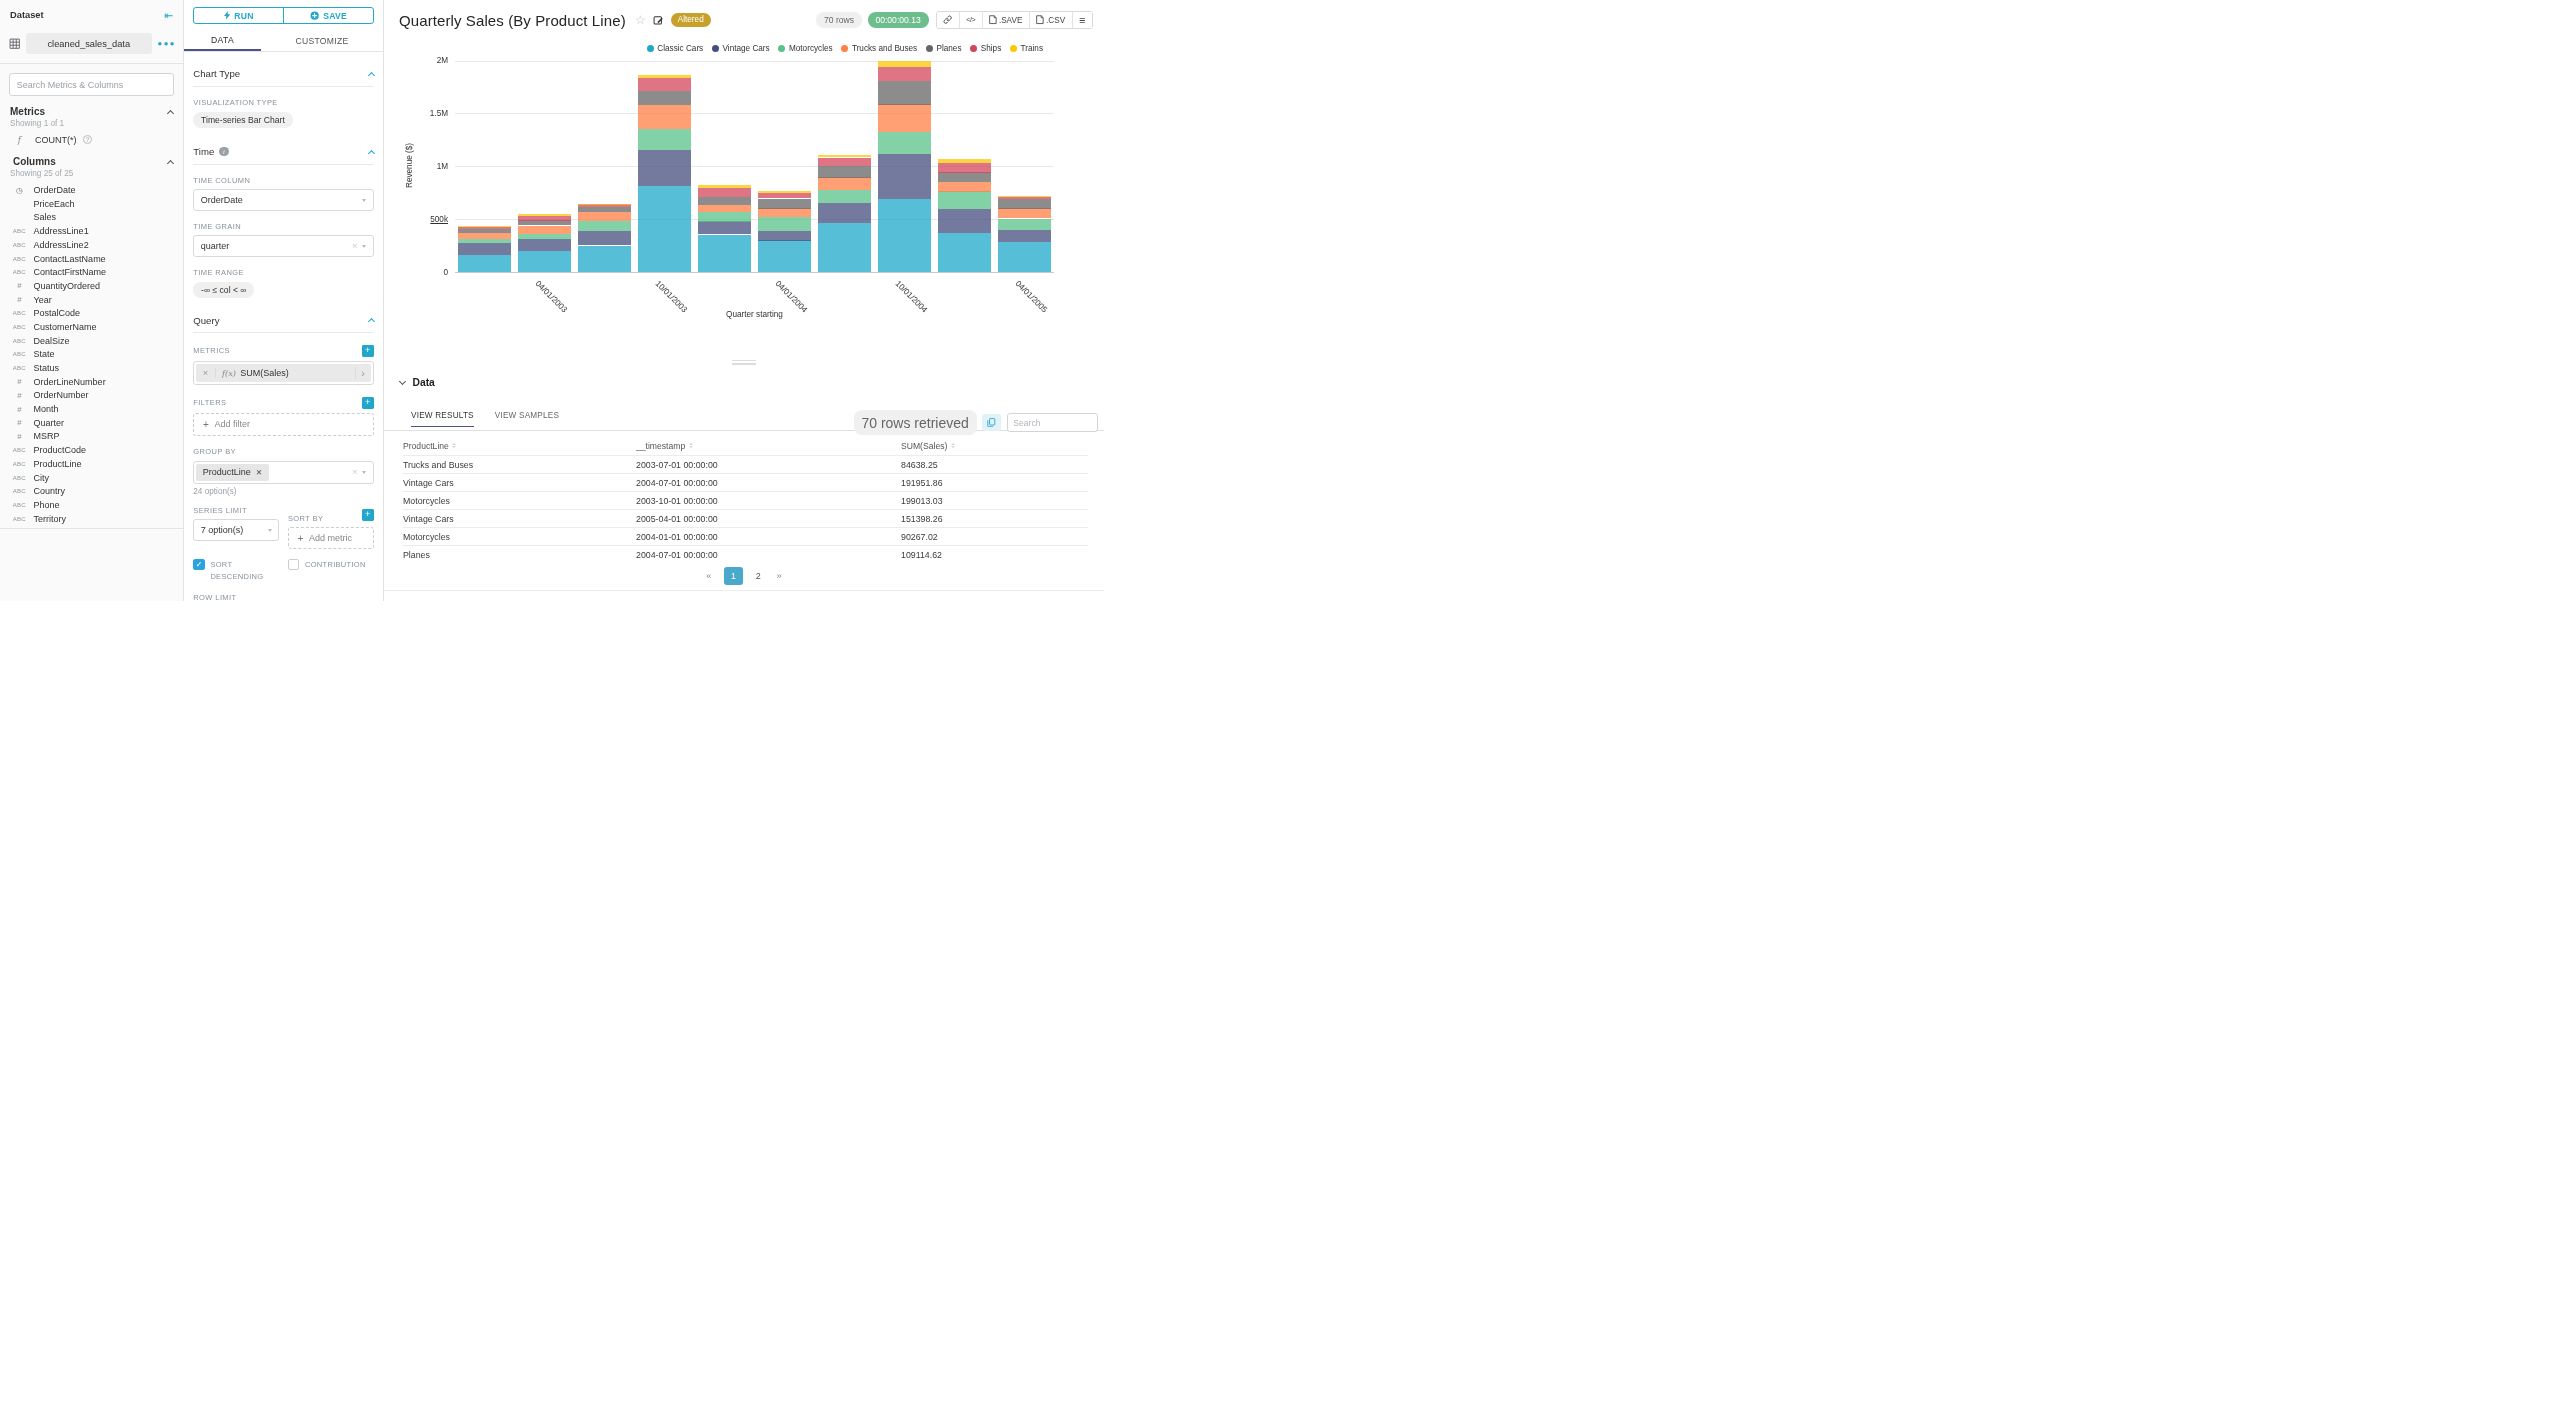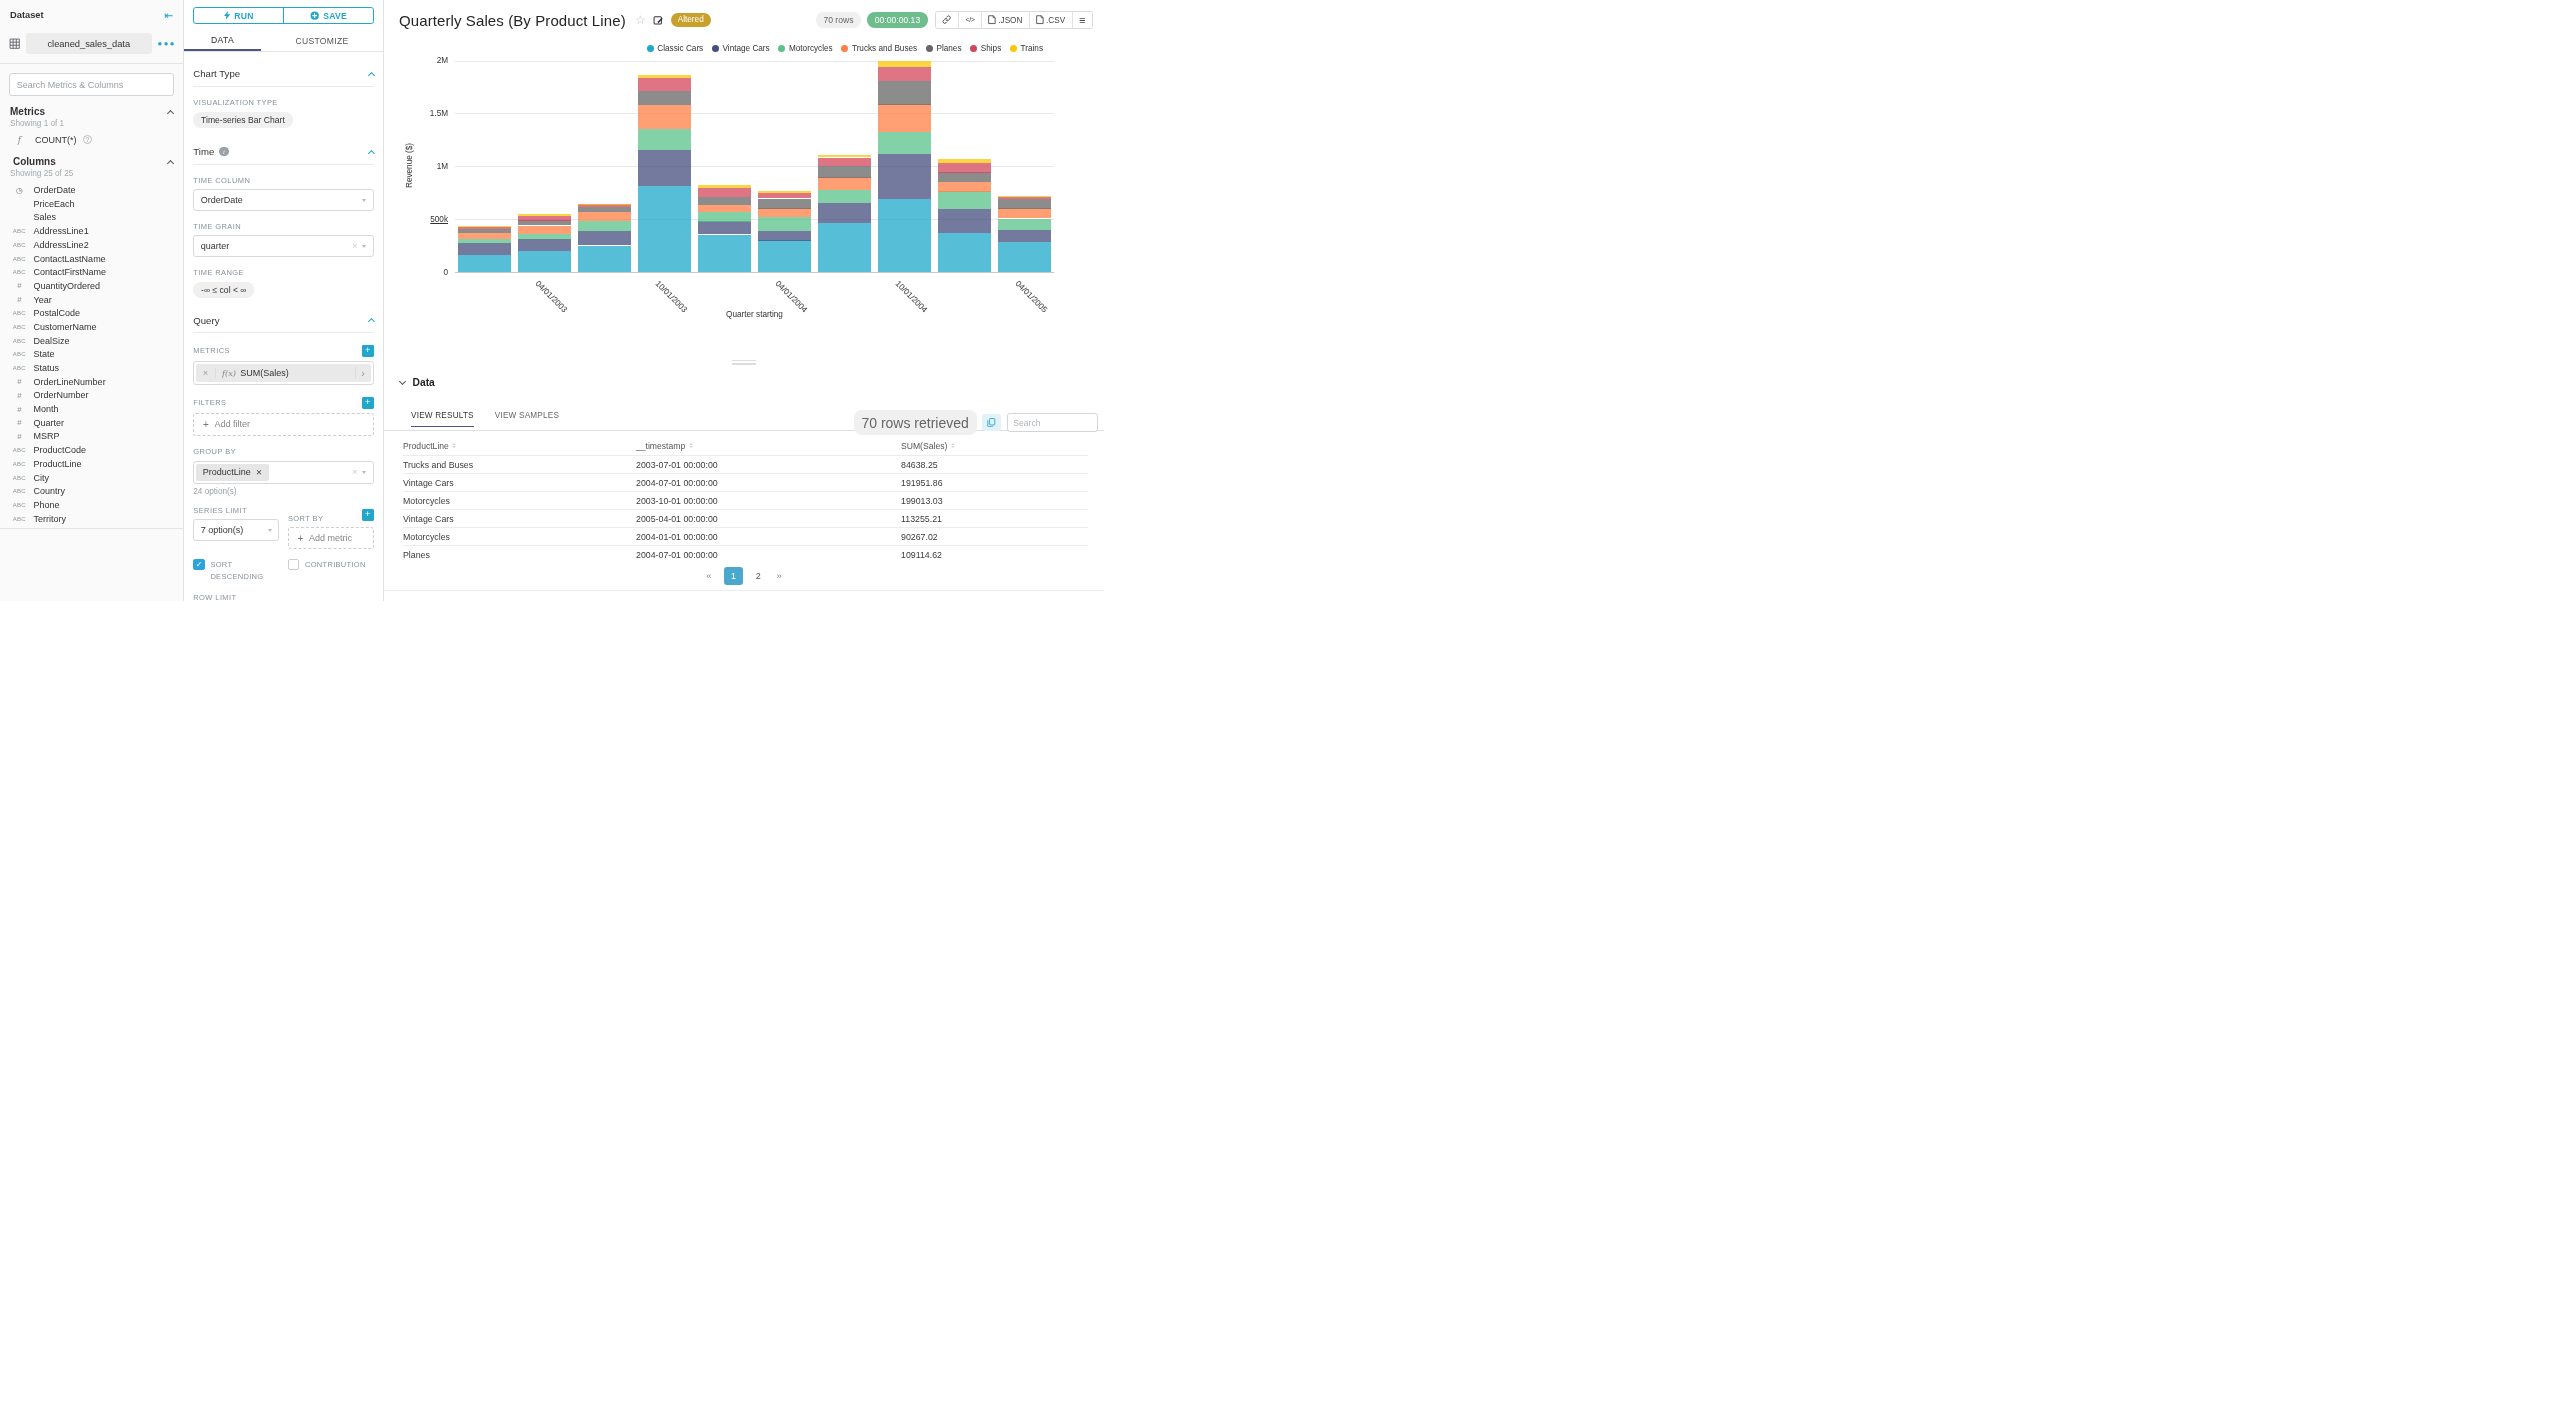--- a/index.html
+++ b/index.html
@@ -441,7 +441,7 @@
               <path d="M1 1h7l3 3v9H1z" fill="none" stroke="#444" stroke-width="1.3"></path>
               <path d="M8 1v3h3" fill="none" stroke="#444" stroke-width="1.3"></path>
             </svg>
-          <span>.JSON</span>
+          <span>.SAVE</span>
         </div>
         <div class="gbtn">
           <svg width="7.8" height="9.3" viewBox="0 0 12 14">

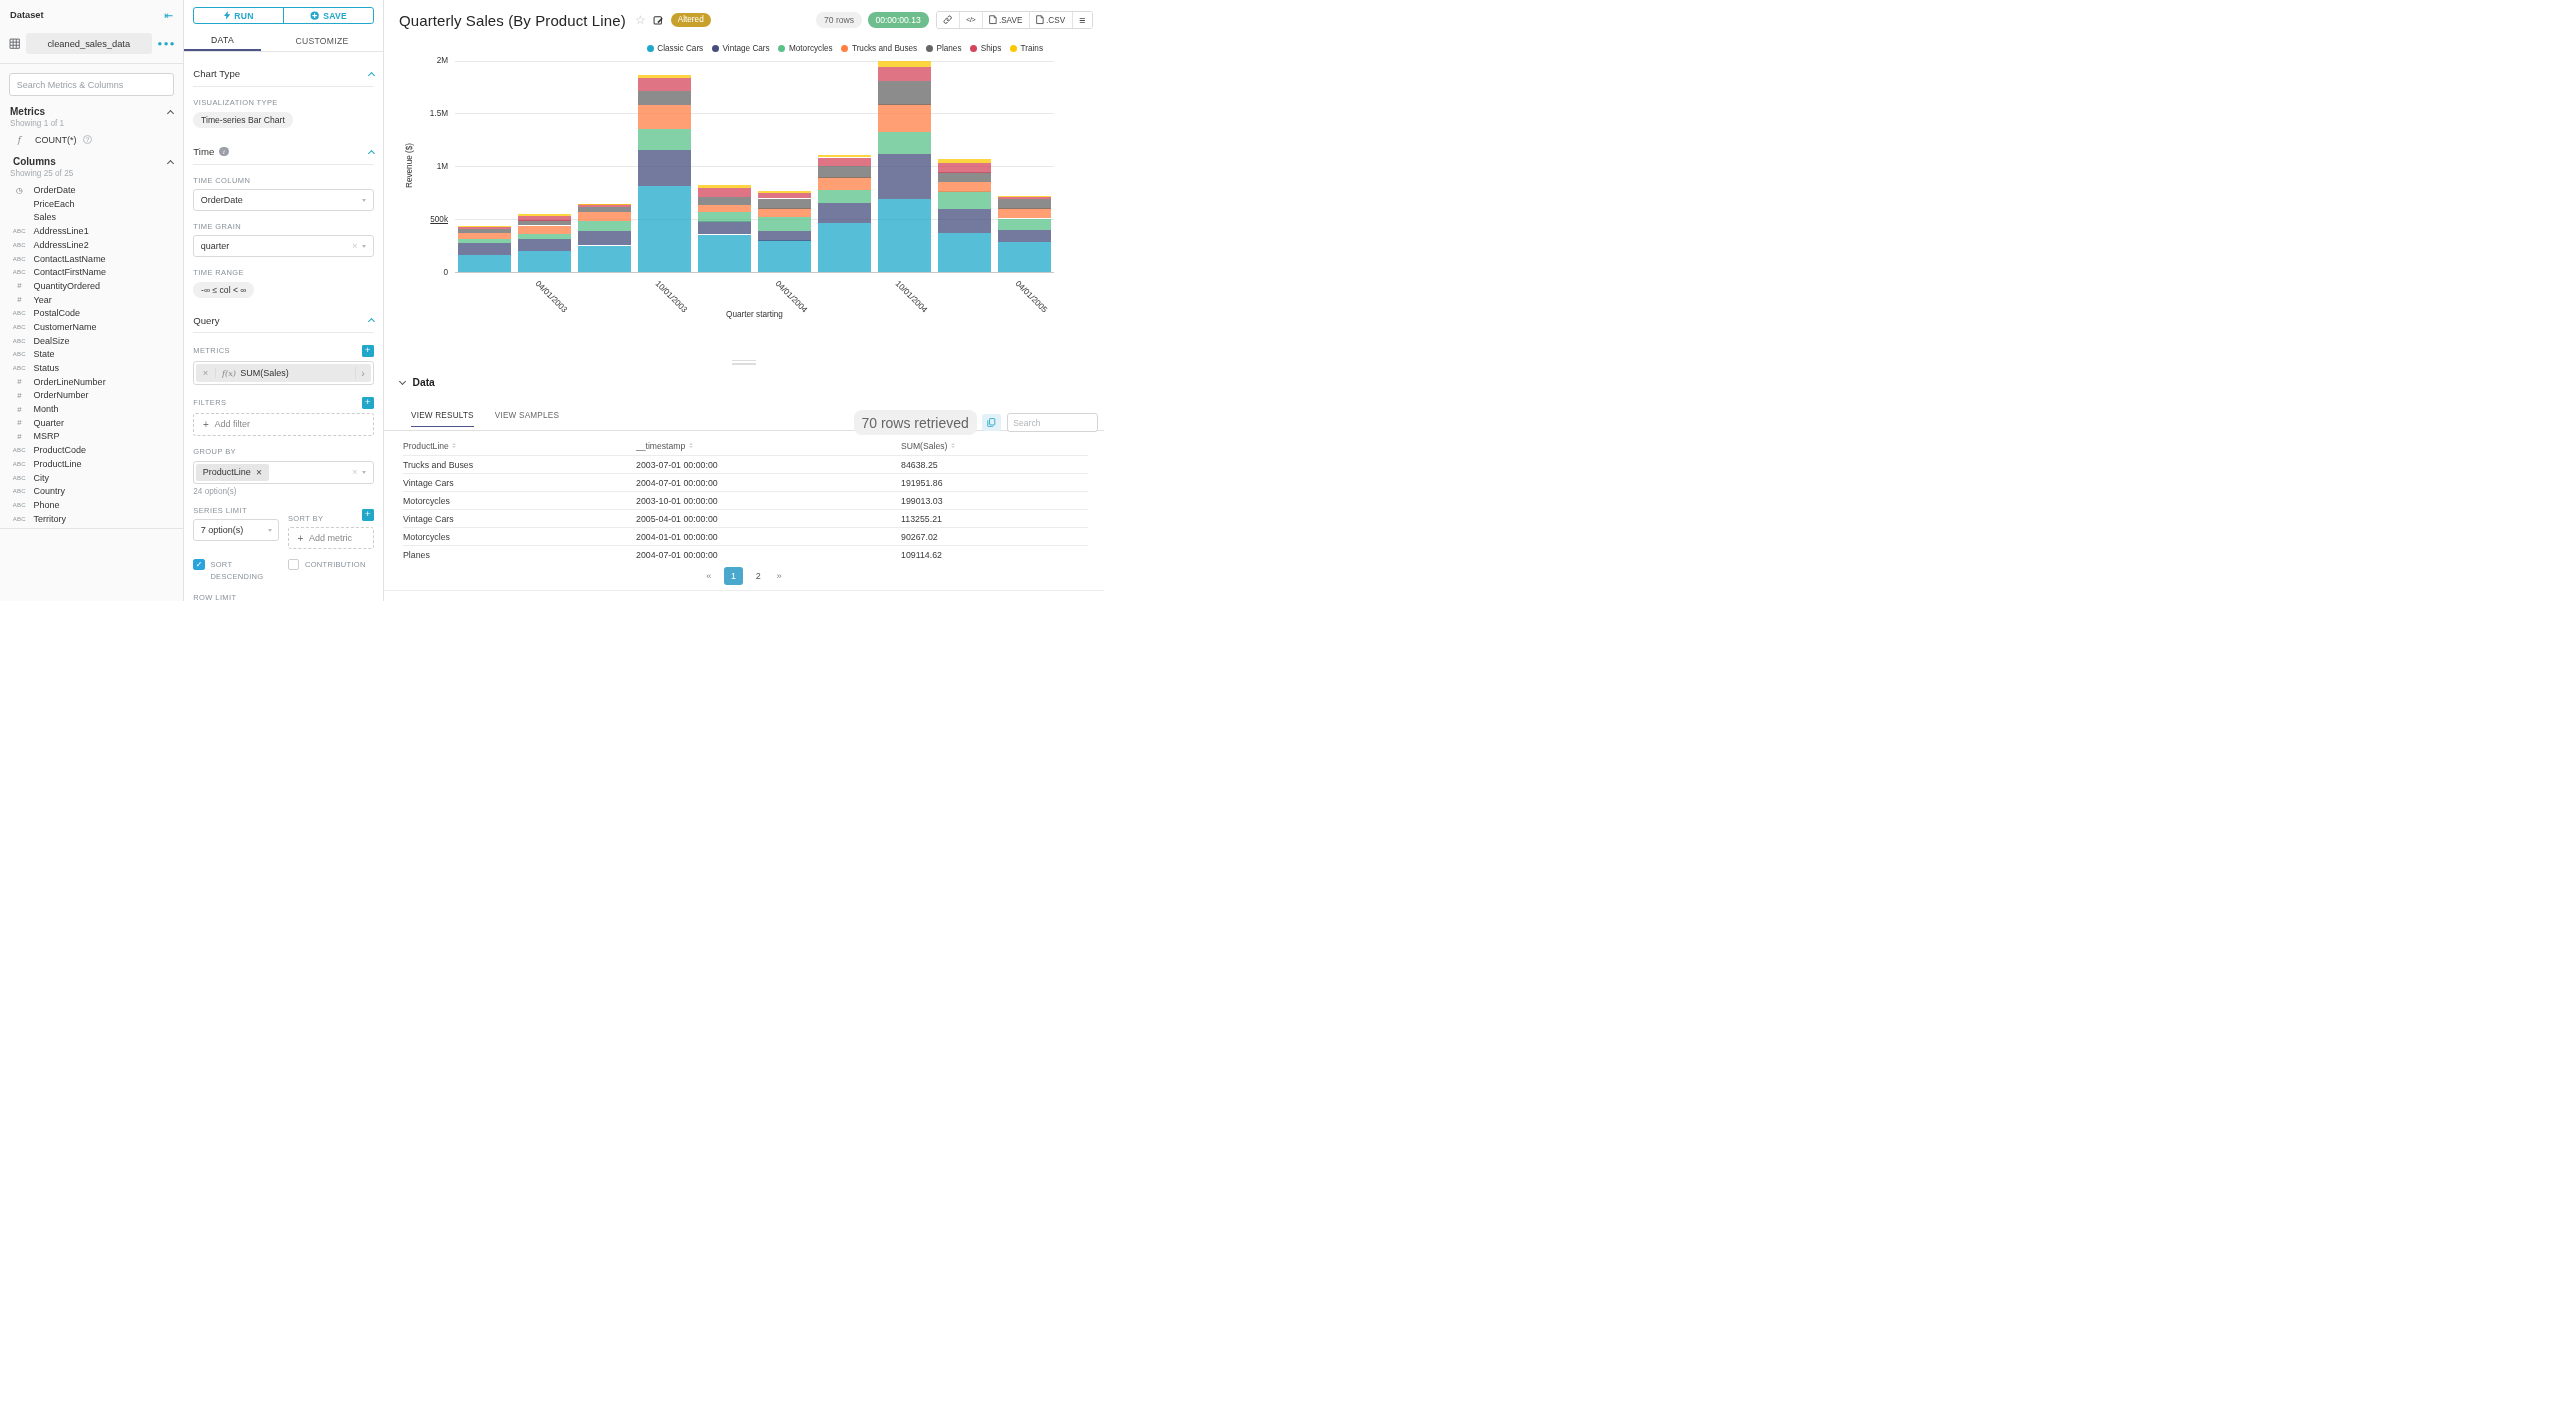--- a/index.html
+++ b/index.html
@@ -652,7 +652,7 @@
           <div class="rt-row">
             <div class="c1">Vintage Cars</div>
             <div class="c2">2005-04-01 00:00:00</div>
-            <div class="c3">113255.21</div>
+            <div class="c3">151398.26</div>
           </div>
           <div class="rt-row">
             <div class="c1">Motorcycles</div>

